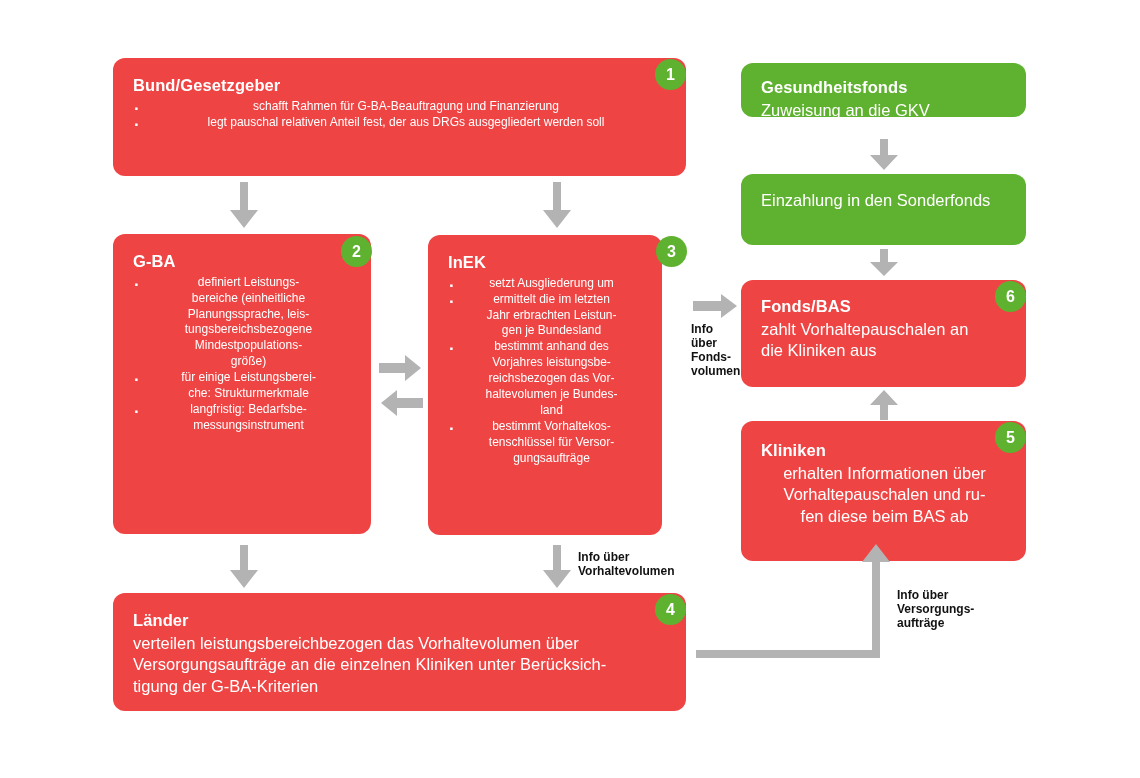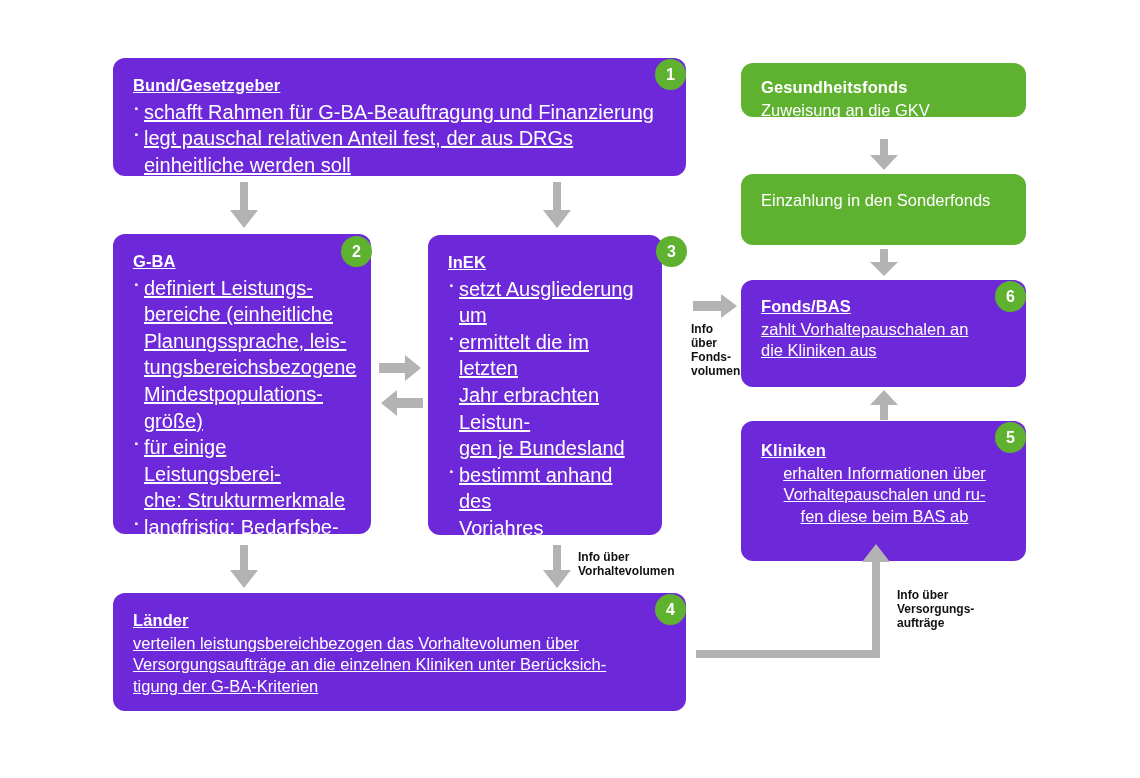--- a/index.html
+++ b/index.html
@@ -25,7 +25,7 @@
     box-sizing: border-box;
     color: #ffffff;
   }
-  .box.dark  { background: #6d28d9; text-decoration: underline; }
+  .box.dark  { background: #ef4444; }
   .box.light { background: #5fb130; }
 
   .box-title {

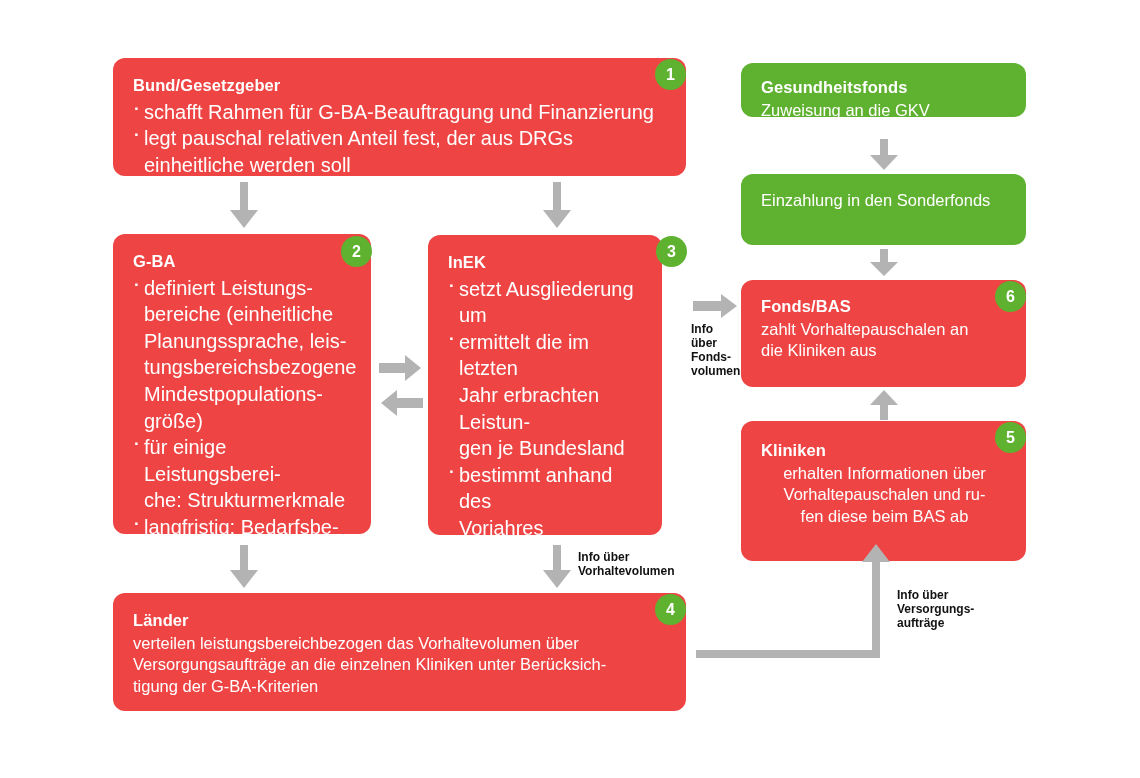--- a/index.html
+++ b/index.html
@@ -49,9 +49,10 @@
   ul.bullets li {
     position: relative;
     padding-left: 11px;
-    font-size: 20px;
+    font-size: 12px;
     line-height: 1.33;
     margin-bottom: 0px;
+    text-align: center;
   }
   ul.bullets li::before {
     content: "\00B7";

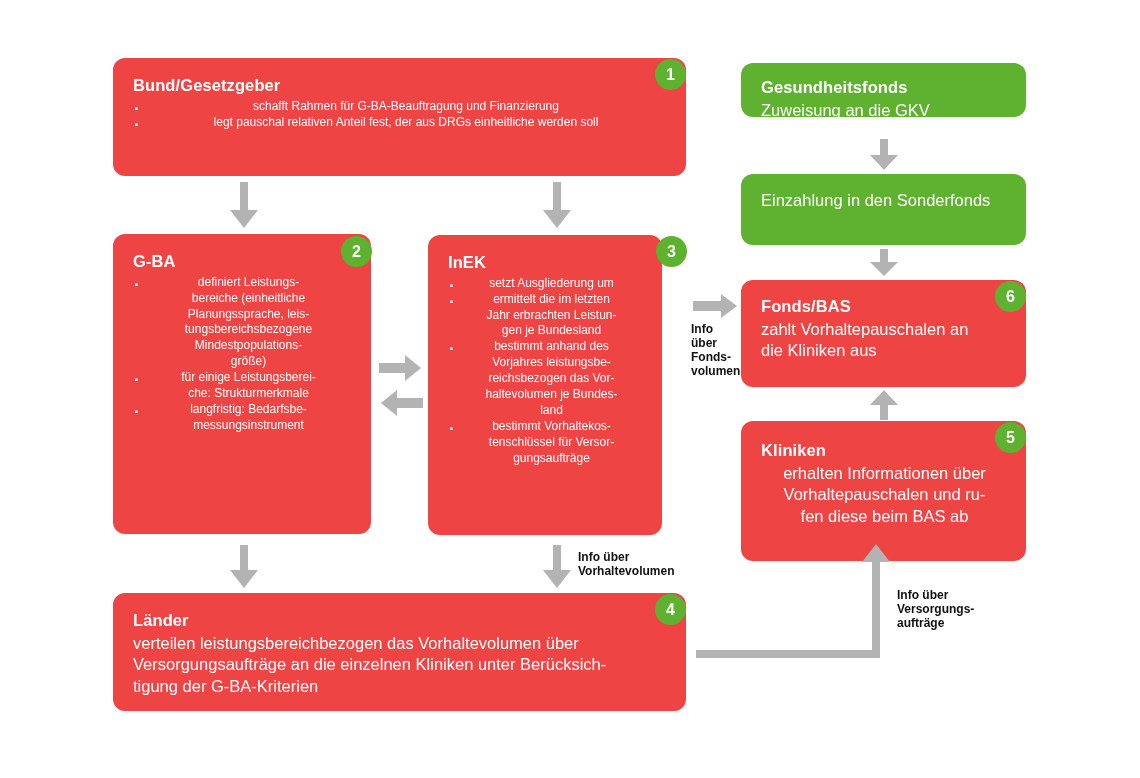--- a/index.html
+++ b/index.html
@@ -110,7 +110,7 @@
       <div class="box-title">Bund/Gesetzgeber</div>
       <ul class="bullets">
         <li>schafft Rahmen für G-BA-Beauftragung und Finanzierung</li>
-        <li>legt pauschal relativen Anteil fest, der aus DRGs einheitliche werden soll</li>
+        <li>legt pauschal relativen Anteil fest, der aus DRGs ausgegliedert werden soll</li>
       </ul>
     </div>
   </div>

